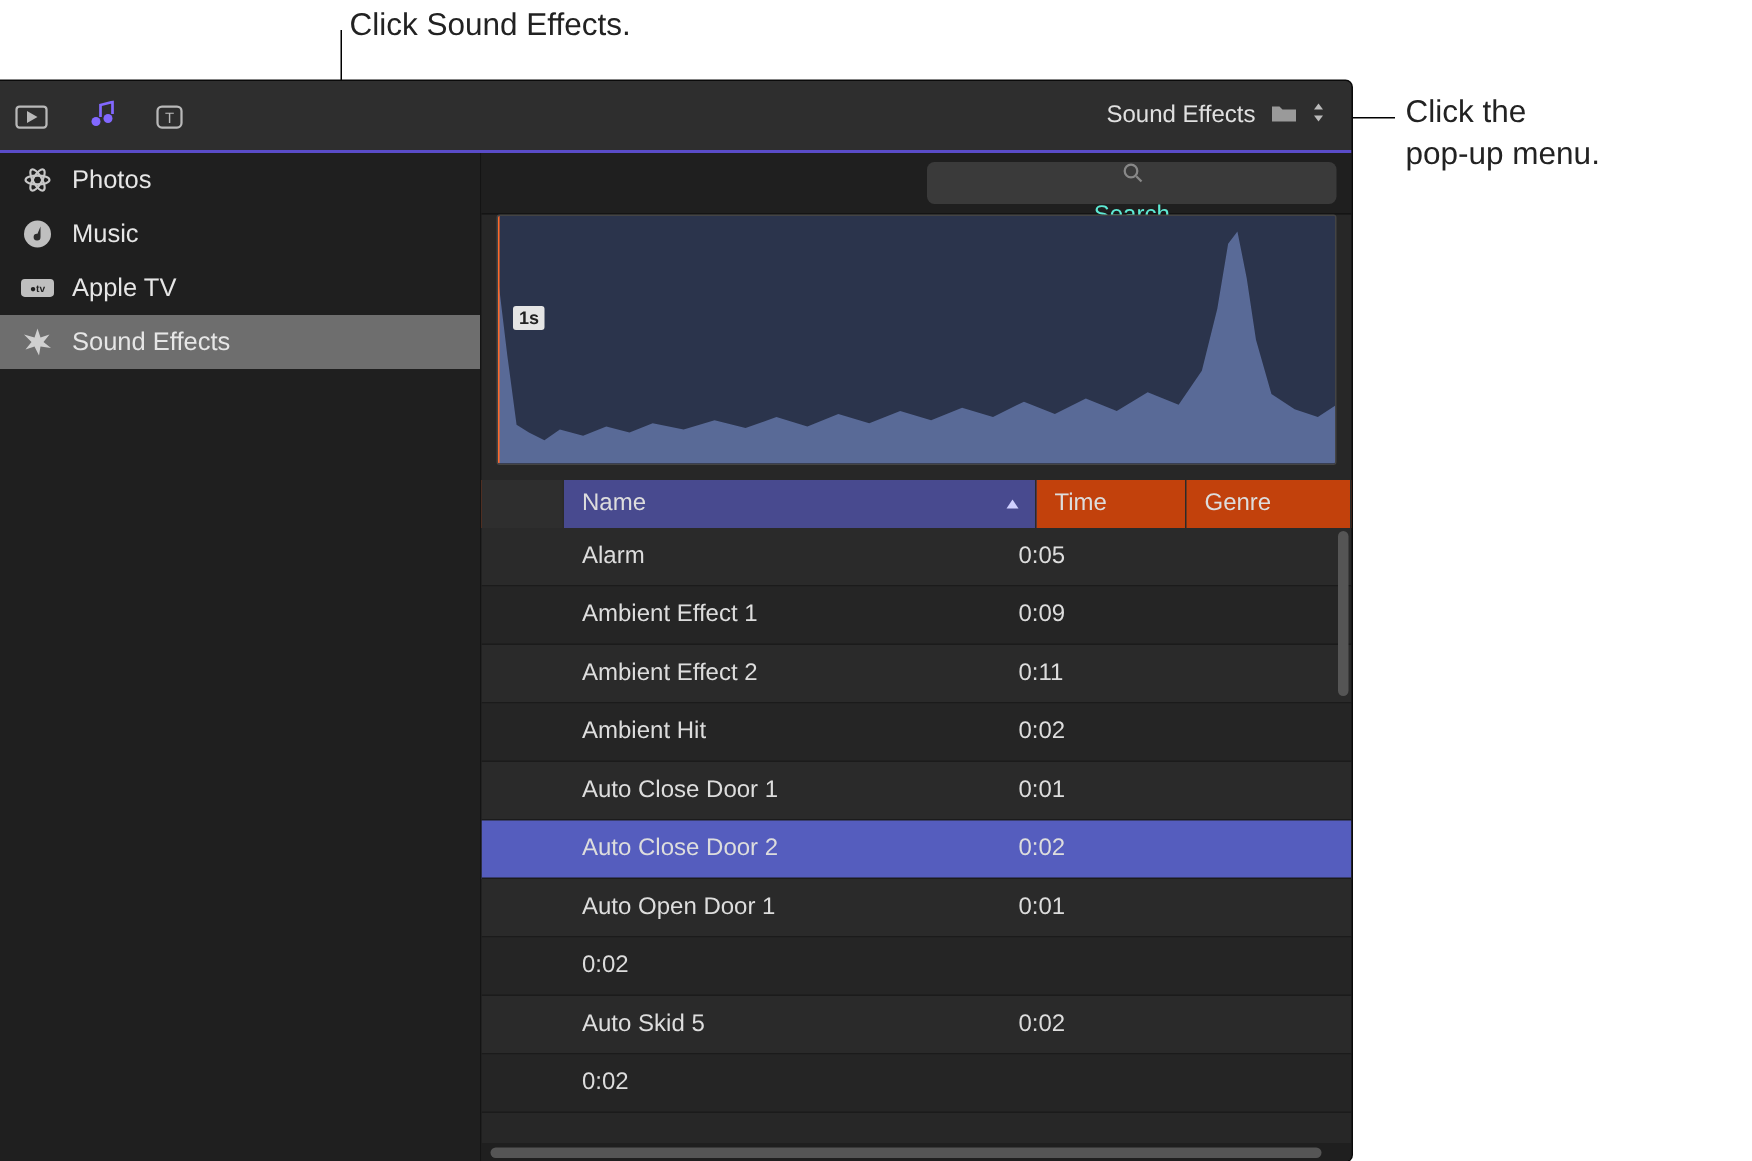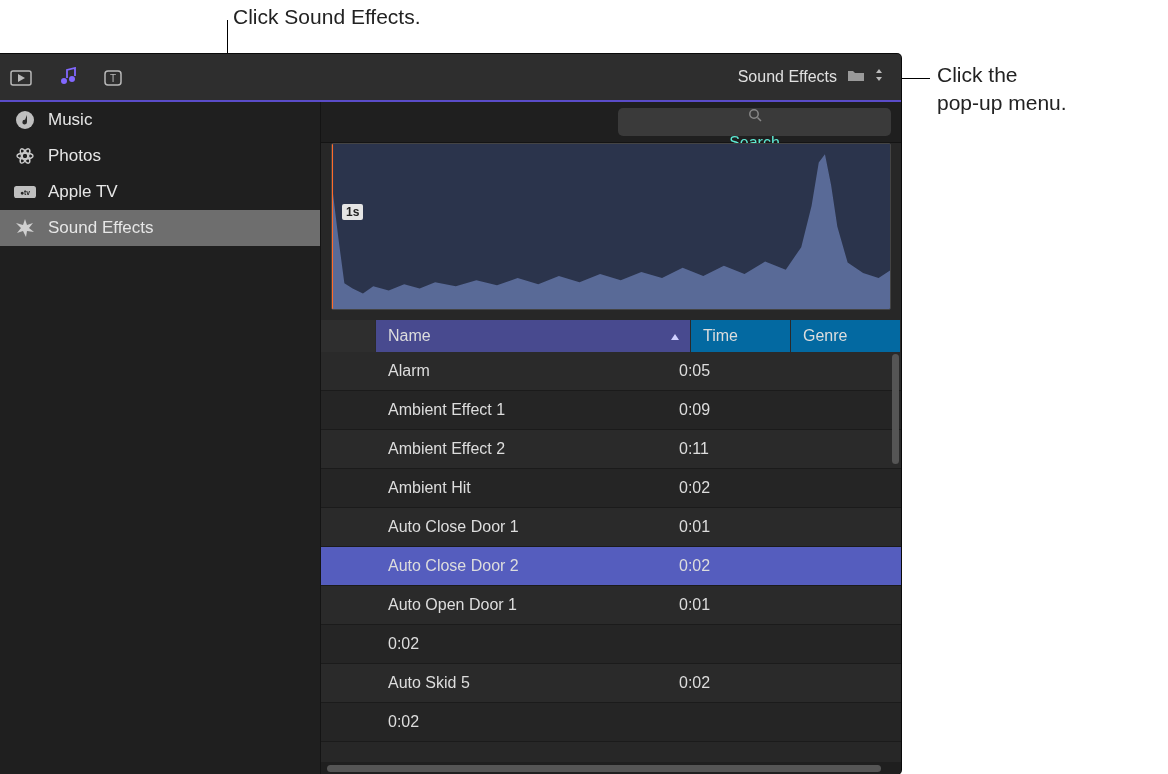--- a/index.html
+++ b/index.html
@@ -122,15 +122,6 @@
           <div class="sidebar-item">
             <span class="sb-icon">
               <svg width="20" height="20" viewBox="0 0 20 20">
-                <circle cx="10" cy="10" r="9" fill="#bfbfbf"></circle>
-                <path d="M12 5 L12 12 A2.3 2.3 0 1 1 10 9.8" fill="#2a2a2a"></path>
-              </svg>
-            </span>
-            <span>Music</span>
-          </div>
-          <div class="sidebar-item">
-            <span class="sb-icon">
-              <svg width="20" height="20" viewBox="0 0 20 20">
                 <g fill="none" stroke="#c8c8c8" stroke-width="1.4">
                   <circle cx="10" cy="10" r="3"></circle>
                   <ellipse cx="10" cy="10" rx="8" ry="3"></ellipse>
@@ -140,6 +131,15 @@
               </svg>
             </span>
             <span>Photos</span>
+          </div>
+          <div class="sidebar-item">
+            <span class="sb-icon">
+              <svg width="20" height="20" viewBox="0 0 20 20">
+                <circle cx="10" cy="10" r="9" fill="#bfbfbf"></circle>
+                <path d="M12 5 L12 12 A2.3 2.3 0 1 1 10 9.8" fill="#2a2a2a"></path>
+              </svg>
+            </span>
+            <span>Music</span>
           </div>
           <div class="sidebar-item">
             <span class="sb-icon">

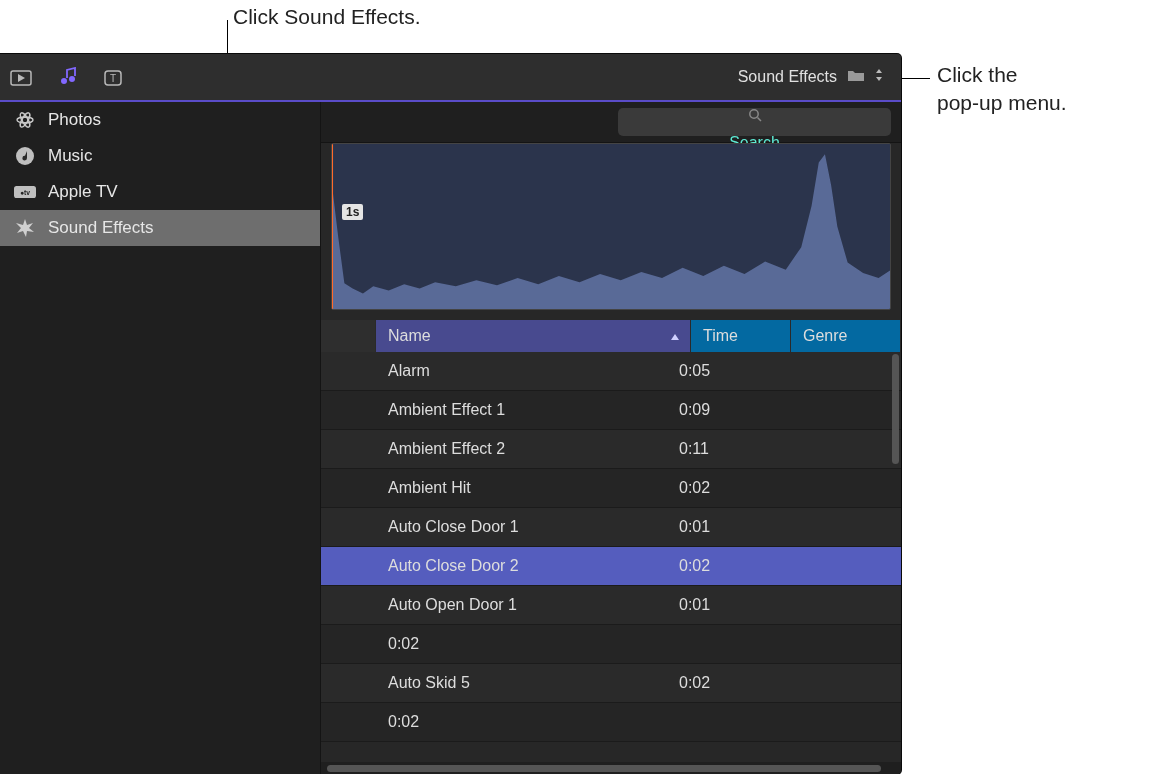--- a/index.html
+++ b/index.html
@@ -36,7 +36,7 @@
   .preview{height:165px;margin:0 10px 10px 10px;border:1px solid #444;border-radius:2px;background:var(--wave-bg);position:relative;overflow:hidden;}
   .preview .marker{position:absolute;left:10px;top:60px;background:#e5e5e5;color:#222;font-size:12px;font-weight:600;padding:1px 4px;border-radius:2px;}
   .wave{position:absolute;left:0;right:0;bottom:0;height:100%;}
-  .columns{height:32px;display:flex;align-items:stretch;background:#0369a1;font-size:16px;color:#ddd;}
+  .columns{height:32px;display:flex;align-items:stretch;background:#c2410c;font-size:16px;color:#ddd;}
   .col{display:flex;align-items:center;padding:0 12px;border-right:1px solid #2a2a2a;box-sizing:border-box;}
   .col-play{width:55px;background:#2e2e2e;}
   .col-name{flex:1;background:var(--bg-header);position:relative;}

